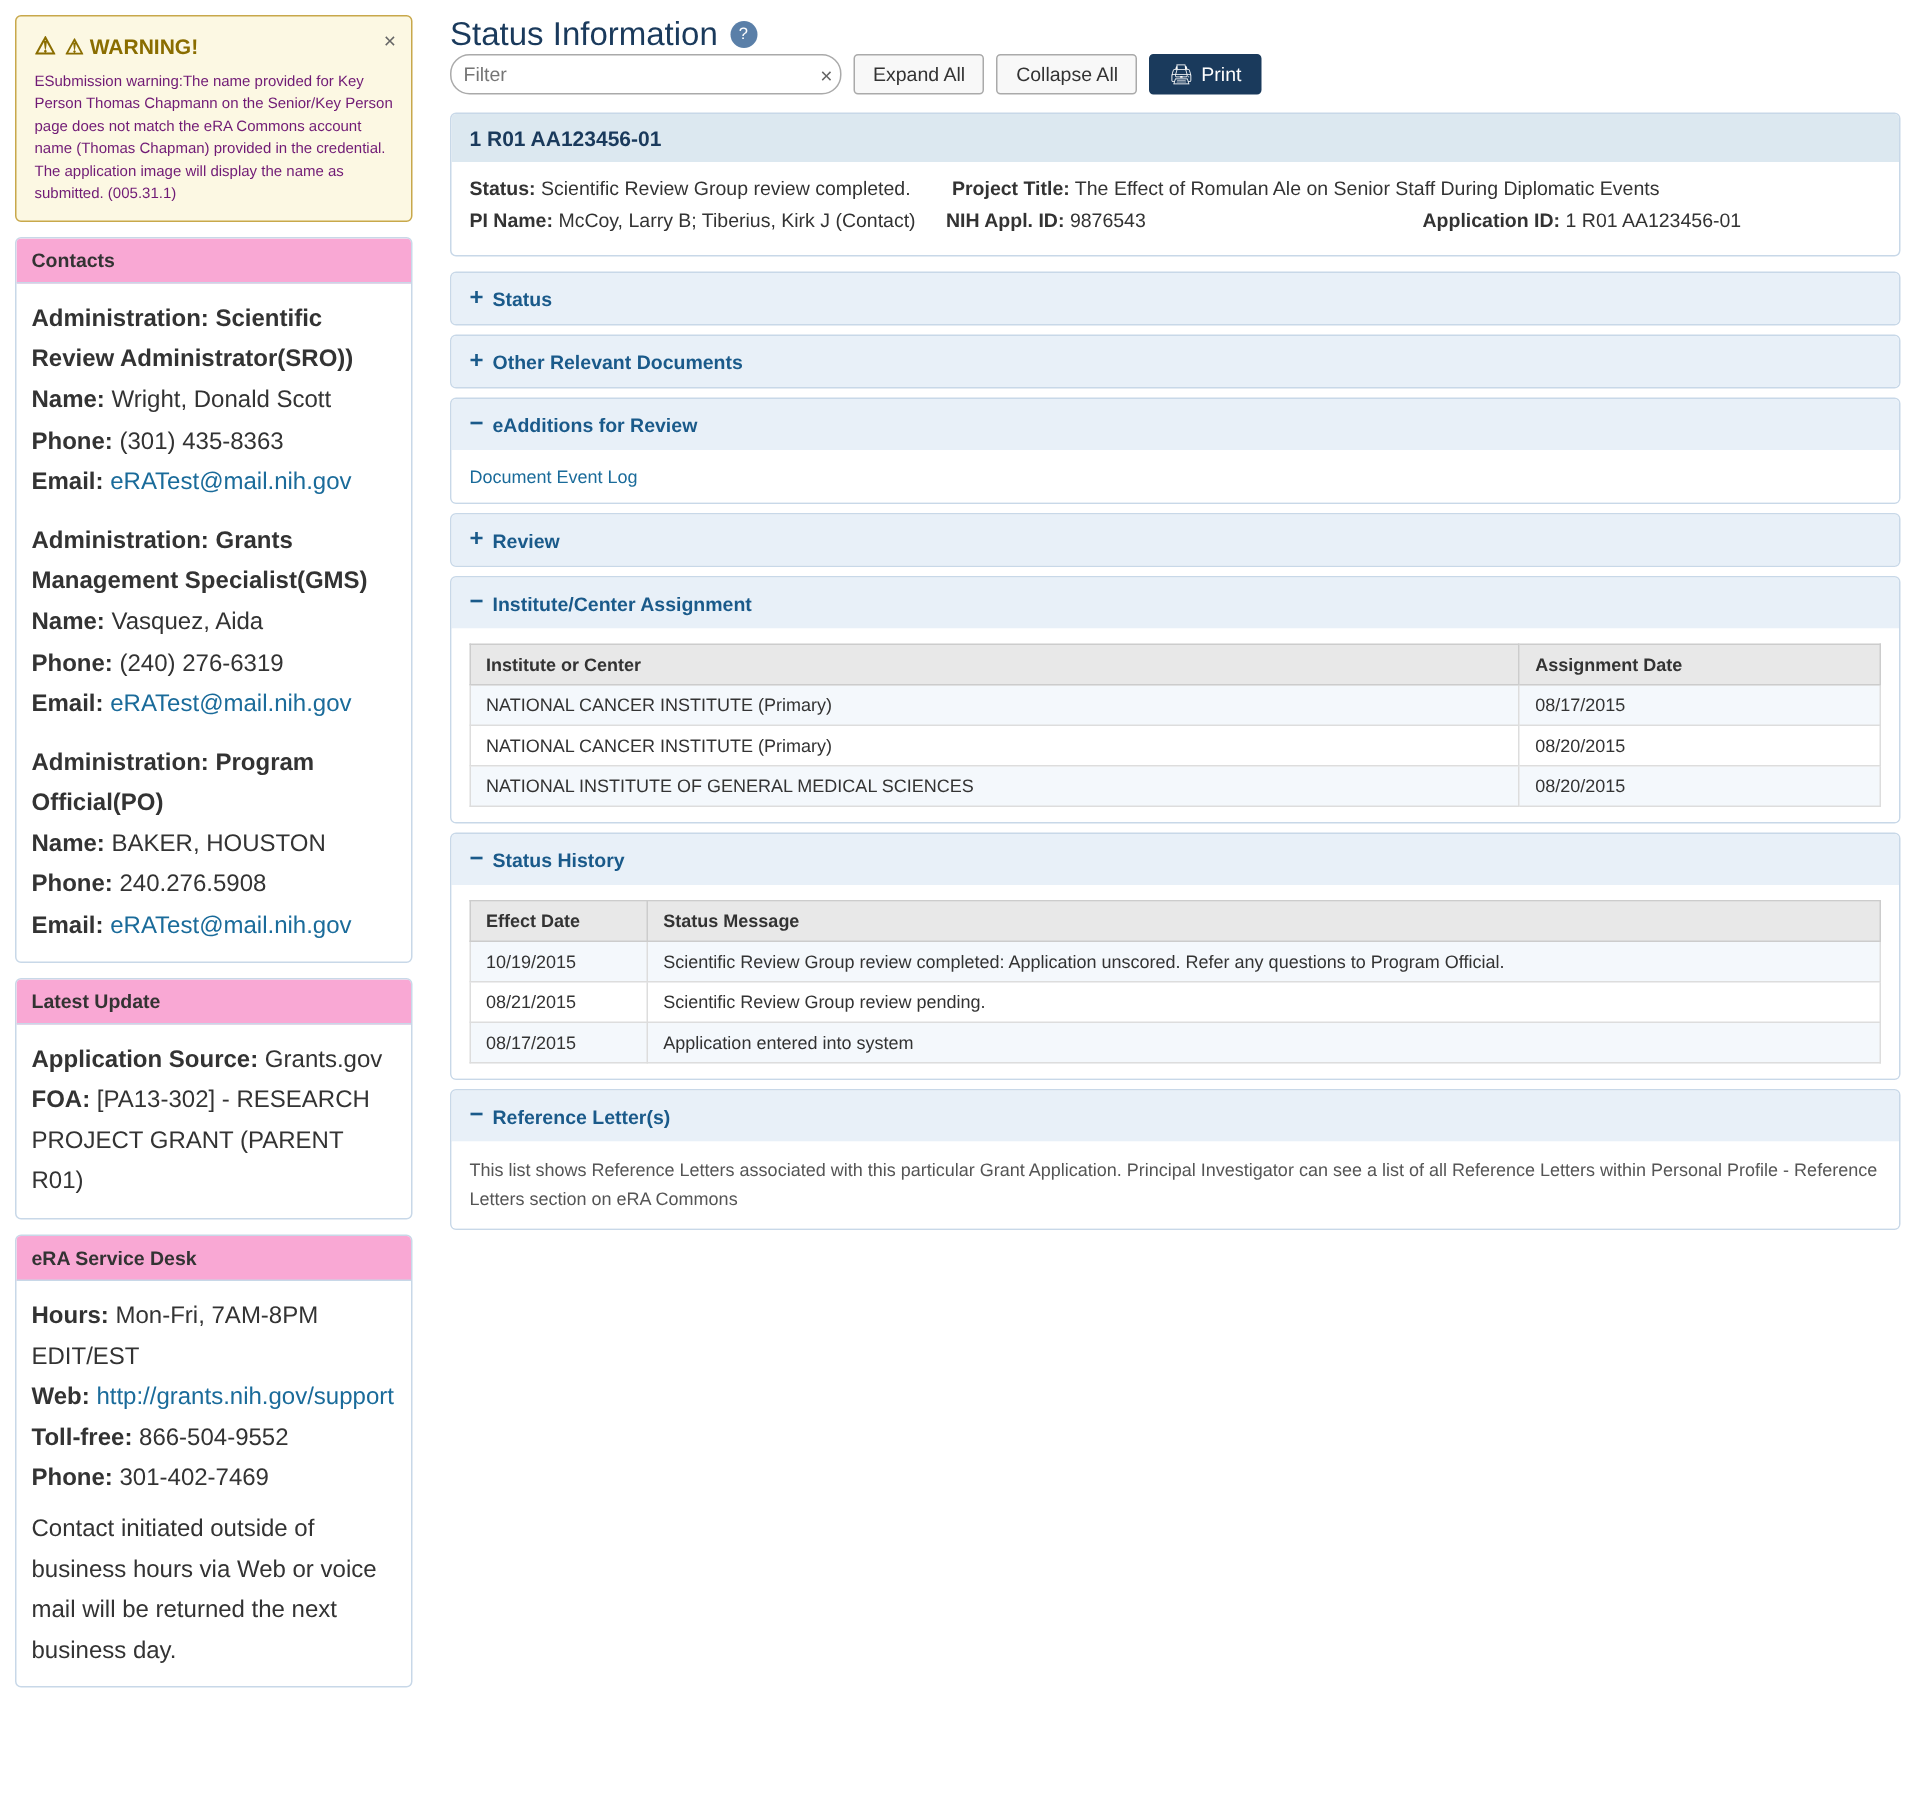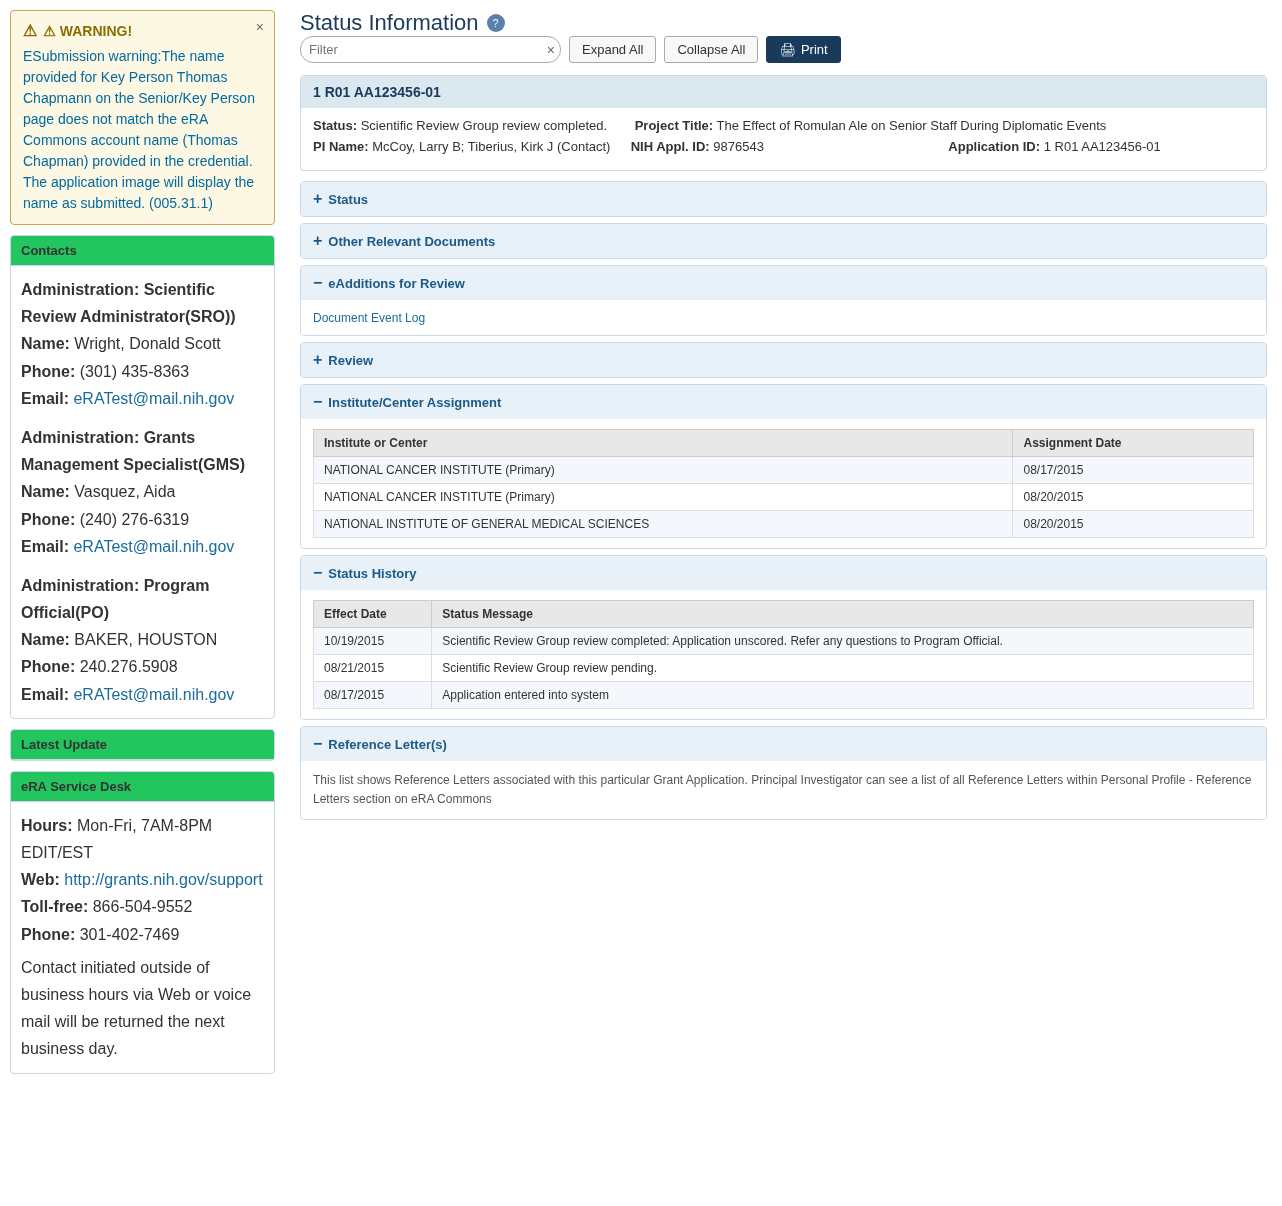--- a/index.html
+++ b/index.html
@@ -12,7 +12,7 @@
     .warning-title { color: #8a6d00; font-weight: bold; font-size: 14px; display: flex; align-items: center; gap: 6px; margin-bottom: 6px; }
     .warning-icon { color: #8a6d00; font-size: 16px; }
     .warning-close { position: absolute; top: 8px; right: 10px; cursor: pointer; color: #666; font-size: 14px; }
-    .warning-text { font-size: 14px; color: #0369a1; line-height: 1.5; }
+    .warning-text { font-size: 10px; color: #701a75; line-height: 1.5; }
 
     .panel { border: 1px solid #c8d8e8; border-radius: 4px; overflow: hidden; }
     .panel-header { background: #22c55e; padding: 7px 10px; font-weight: bold; font-size: 13px; color: #333; border-bottom: 1px solid #c8d8e8; }

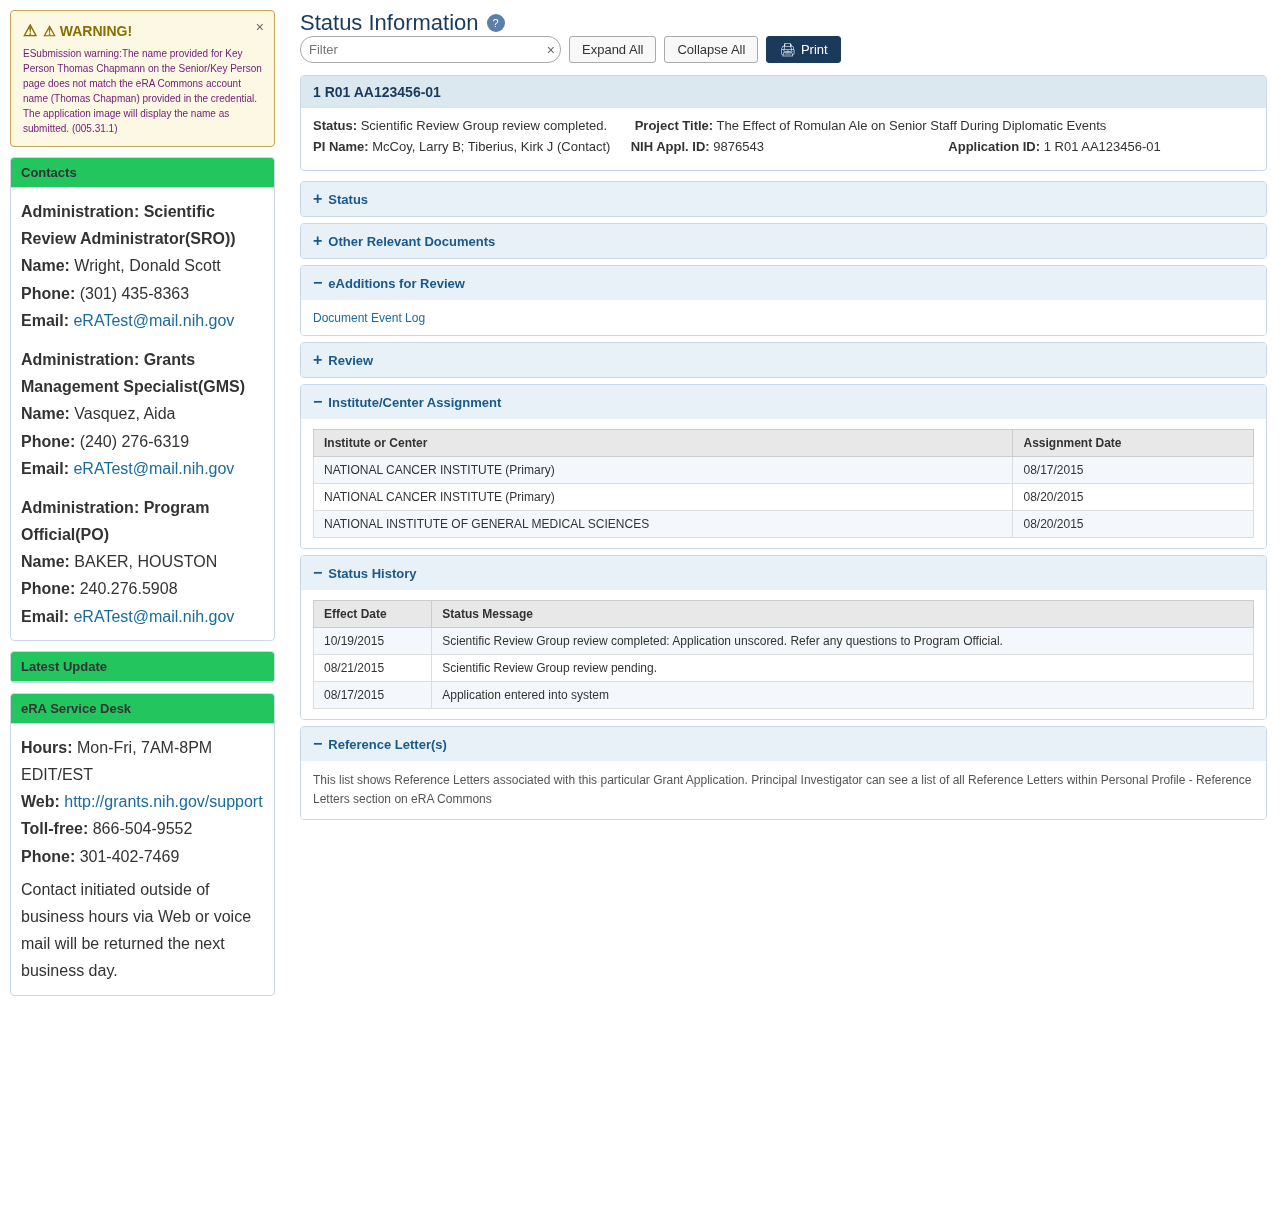--- a/index.html
+++ b/index.html
@@ -15,7 +15,7 @@
     .warning-text { font-size: 10px; color: #701a75; line-height: 1.5; }
 
     .panel { border: 1px solid #c8d8e8; border-radius: 4px; overflow: hidden; }
-    .panel-header { background: #22c55e; padding: 7px 10px; font-weight: bold; font-size: 13px; color: #333; border-bottom: 1px solid #c8d8e8; }
+    .panel-header { background: #f9a8d4; padding: 7px 10px; font-weight: bold; font-size: 13px; color: #333; border-bottom: 1px solid #c8d8e8; }
     .panel-body { padding: 10px; font-size: 16px; line-height: 1.7; }
     .panel-body .contact-block { margin-bottom: 12px; }
     .panel-body .contact-block:last-child { margin-bottom: 0; }

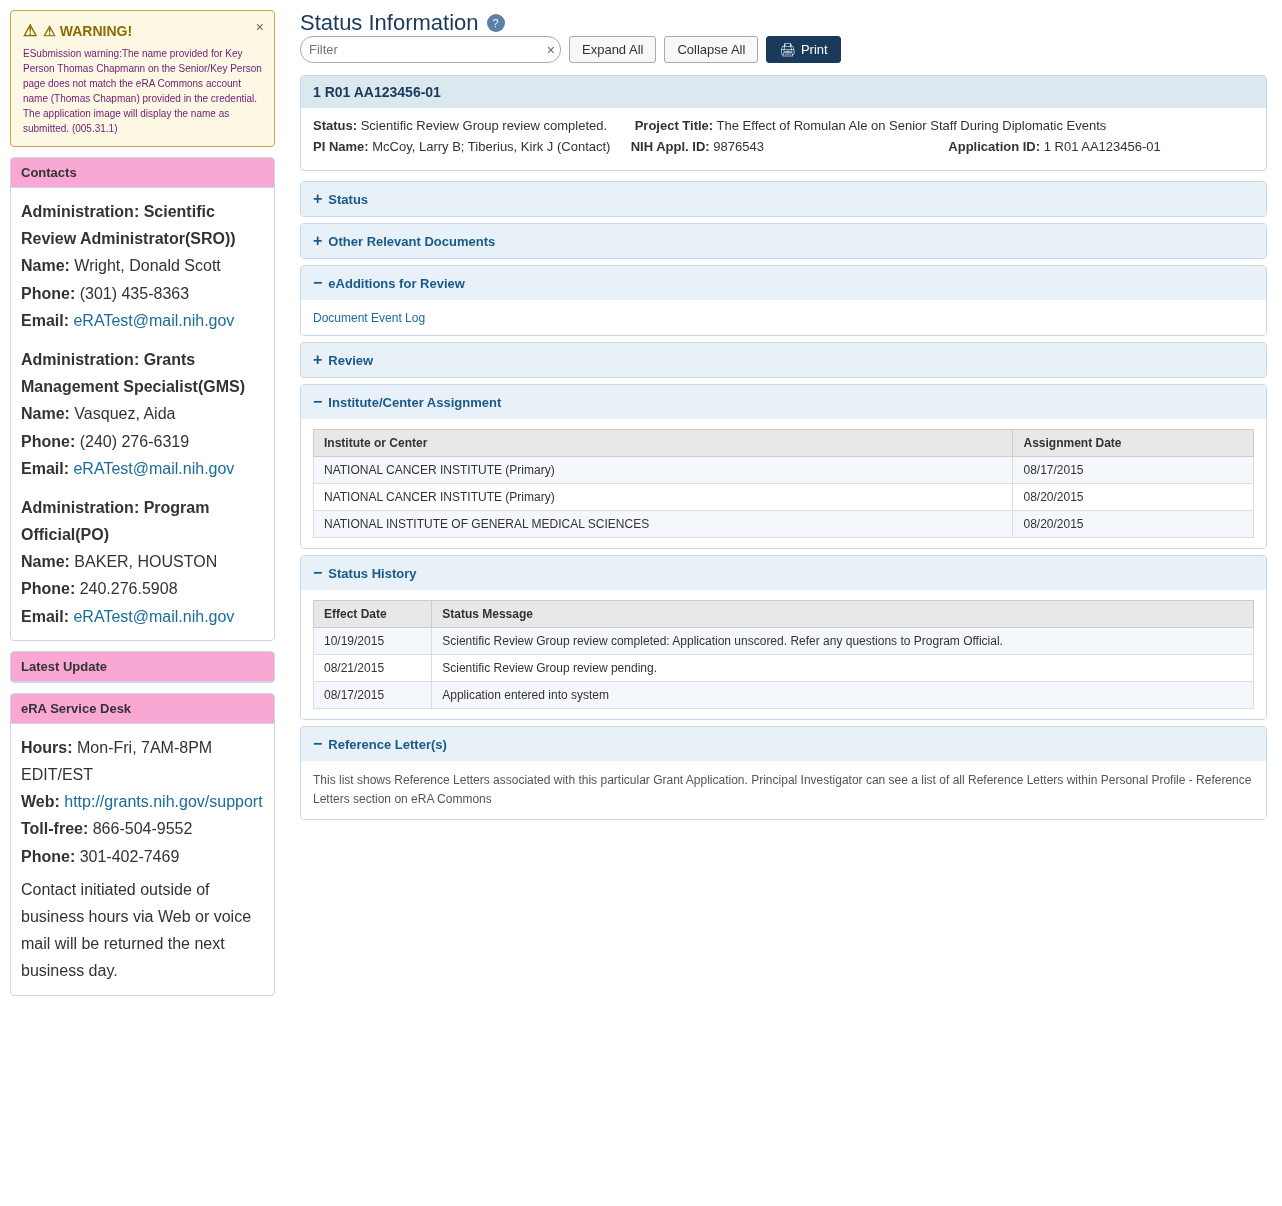--- a/index.html
+++ b/index.html
@@ -104,6 +104,10 @@
 
   <div class="panel">
     <div class="panel-header">Latest Update</div>
+    <div class="panel-body">
+      <div><span class="label-bold">Application Source:</span> <span>Grants.gov</span></div>
+      <div><span class="label-bold">FOA:</span> <span>[PA13-302] - RESEARCH PROJECT GRANT (PARENT R01)</span></div>
+    </div>
   </div>
 
   <div class="panel">

